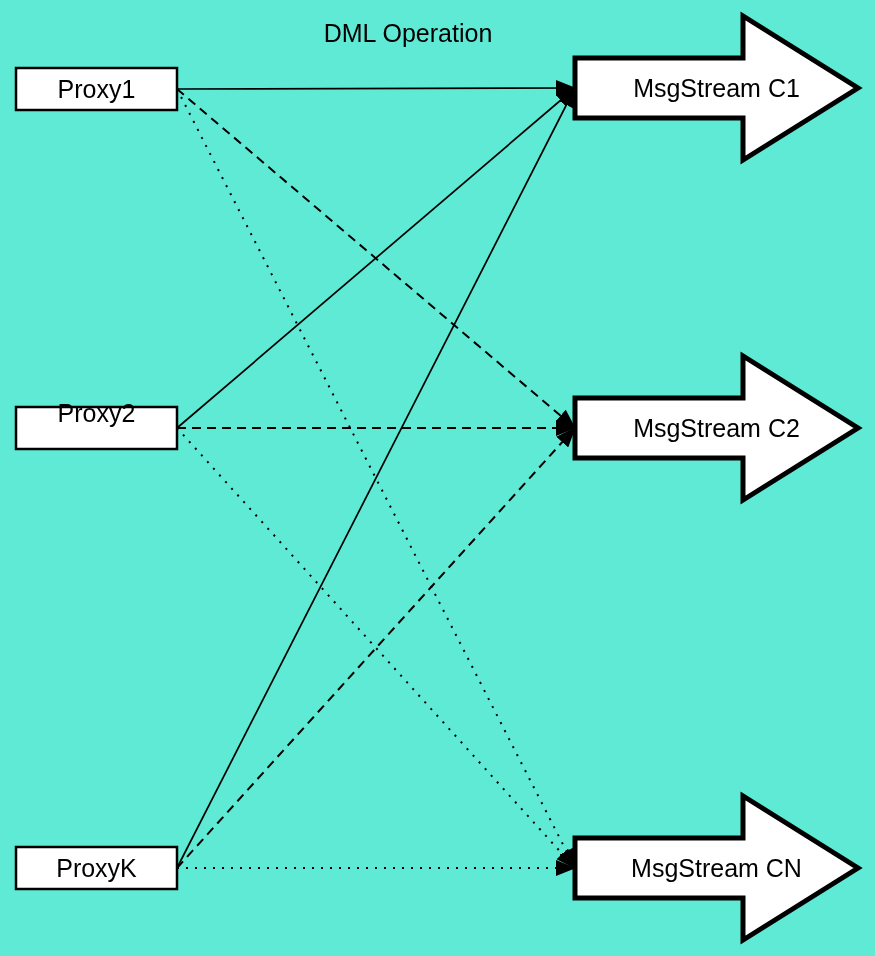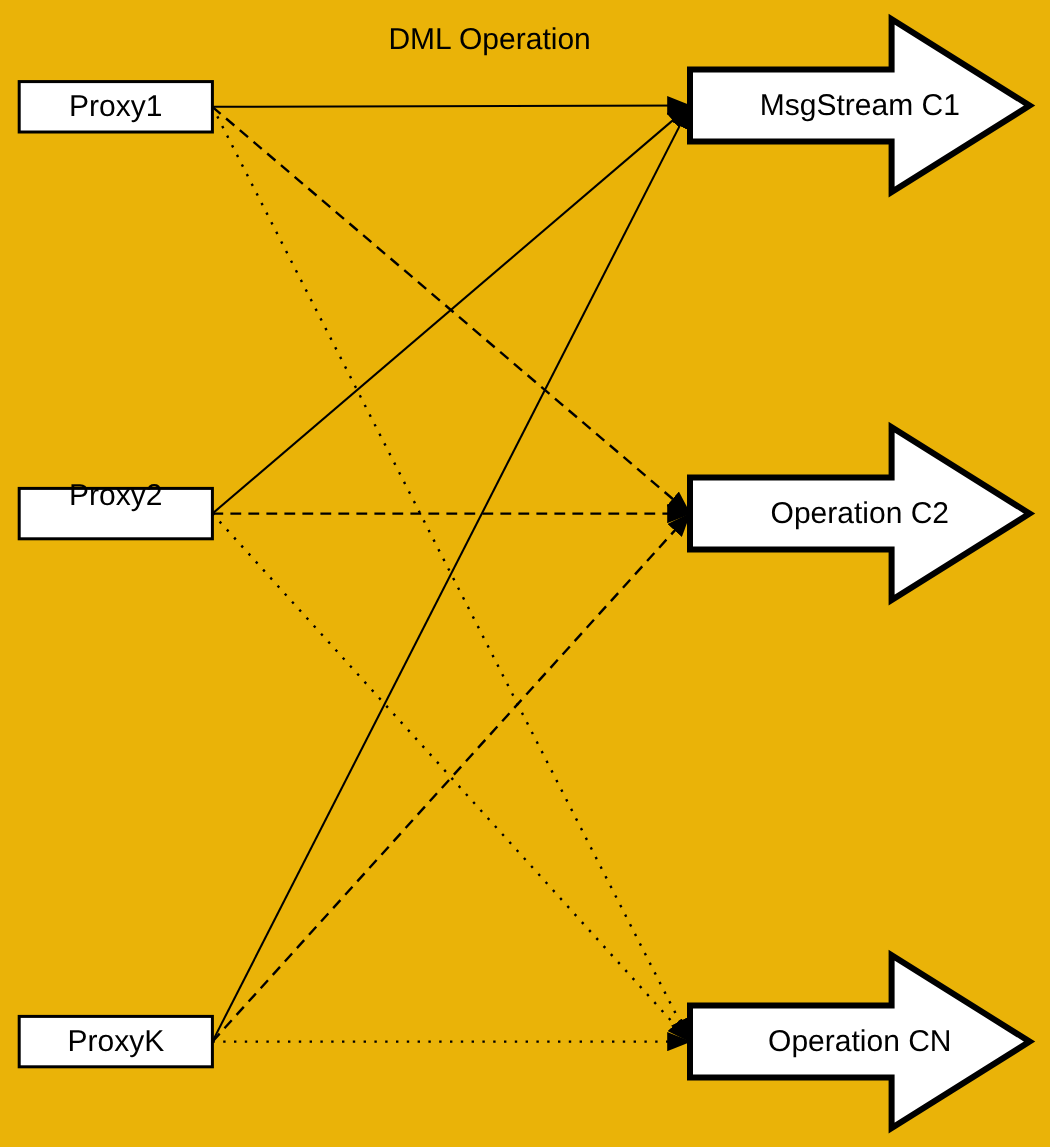--- a/index.html
+++ b/index.html
@@ -11,7 +11,7 @@
     position: relative;
     width: 875px;
     height: 956px;
-    background: #eab308;
+    background: #5eead4;
     font-family: "Liberation Sans", sans-serif;
     color: #000000;
     overflow: hidden;

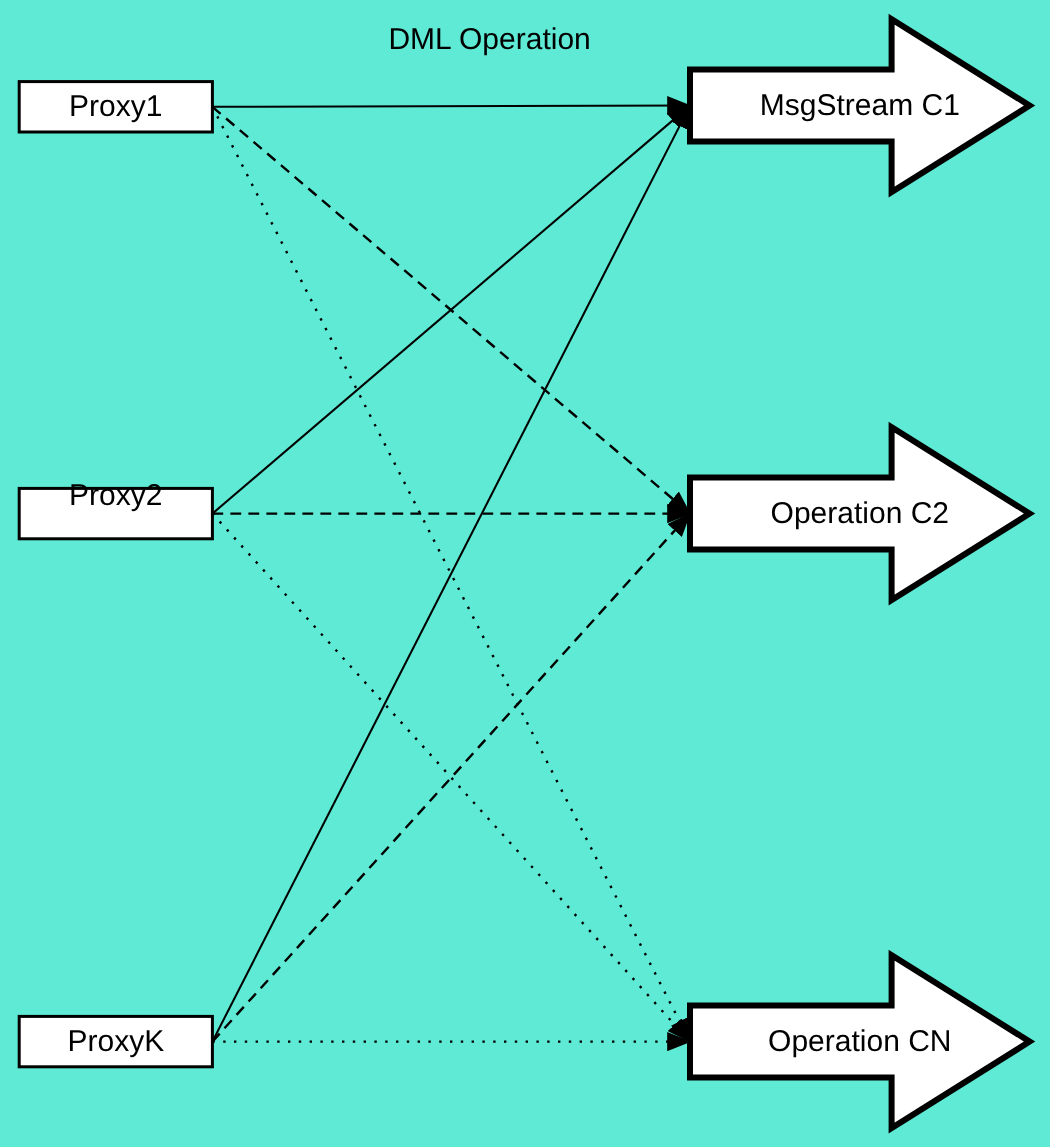--- a/index.html
+++ b/index.html
@@ -97,7 +97,7 @@
   <div class="node-label proxy-label" style="top:847px;">ProxyK</div>
 
   <div class="node-label stream-label" style="top:67px;">MsgStream C1</div>
-  <div class="node-label stream-label" style="top:407px;">Operation C2</div>
+  <div class="node-label stream-label" style="top:407px;">MsgStream C2</div>
   <div class="node-label stream-label" style="top:847px;">Operation CN</div>
 
 </div>

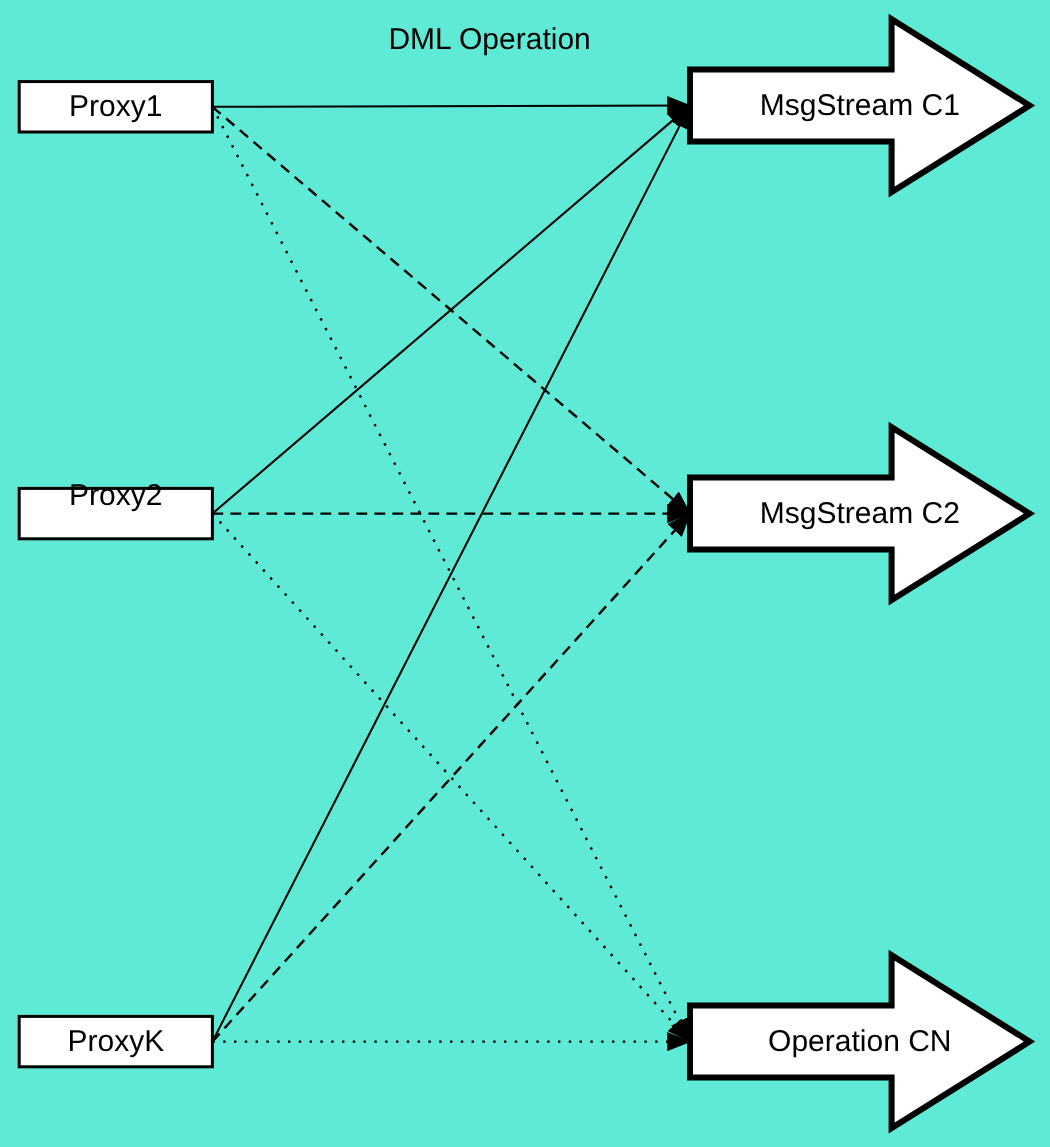--- a/index.html
+++ b/index.html
@@ -98,7 +98,7 @@
 
   <div class="node-label stream-label" style="top:67px;">MsgStream C1</div>
   <div class="node-label stream-label" style="top:407px;">MsgStream C2</div>
-  <div class="node-label stream-label" style="top:847px;">Operation CN</div>
+  <div class="node-label stream-label" style="top:847px;">MsgStream CN</div>
 
 </div>
 

